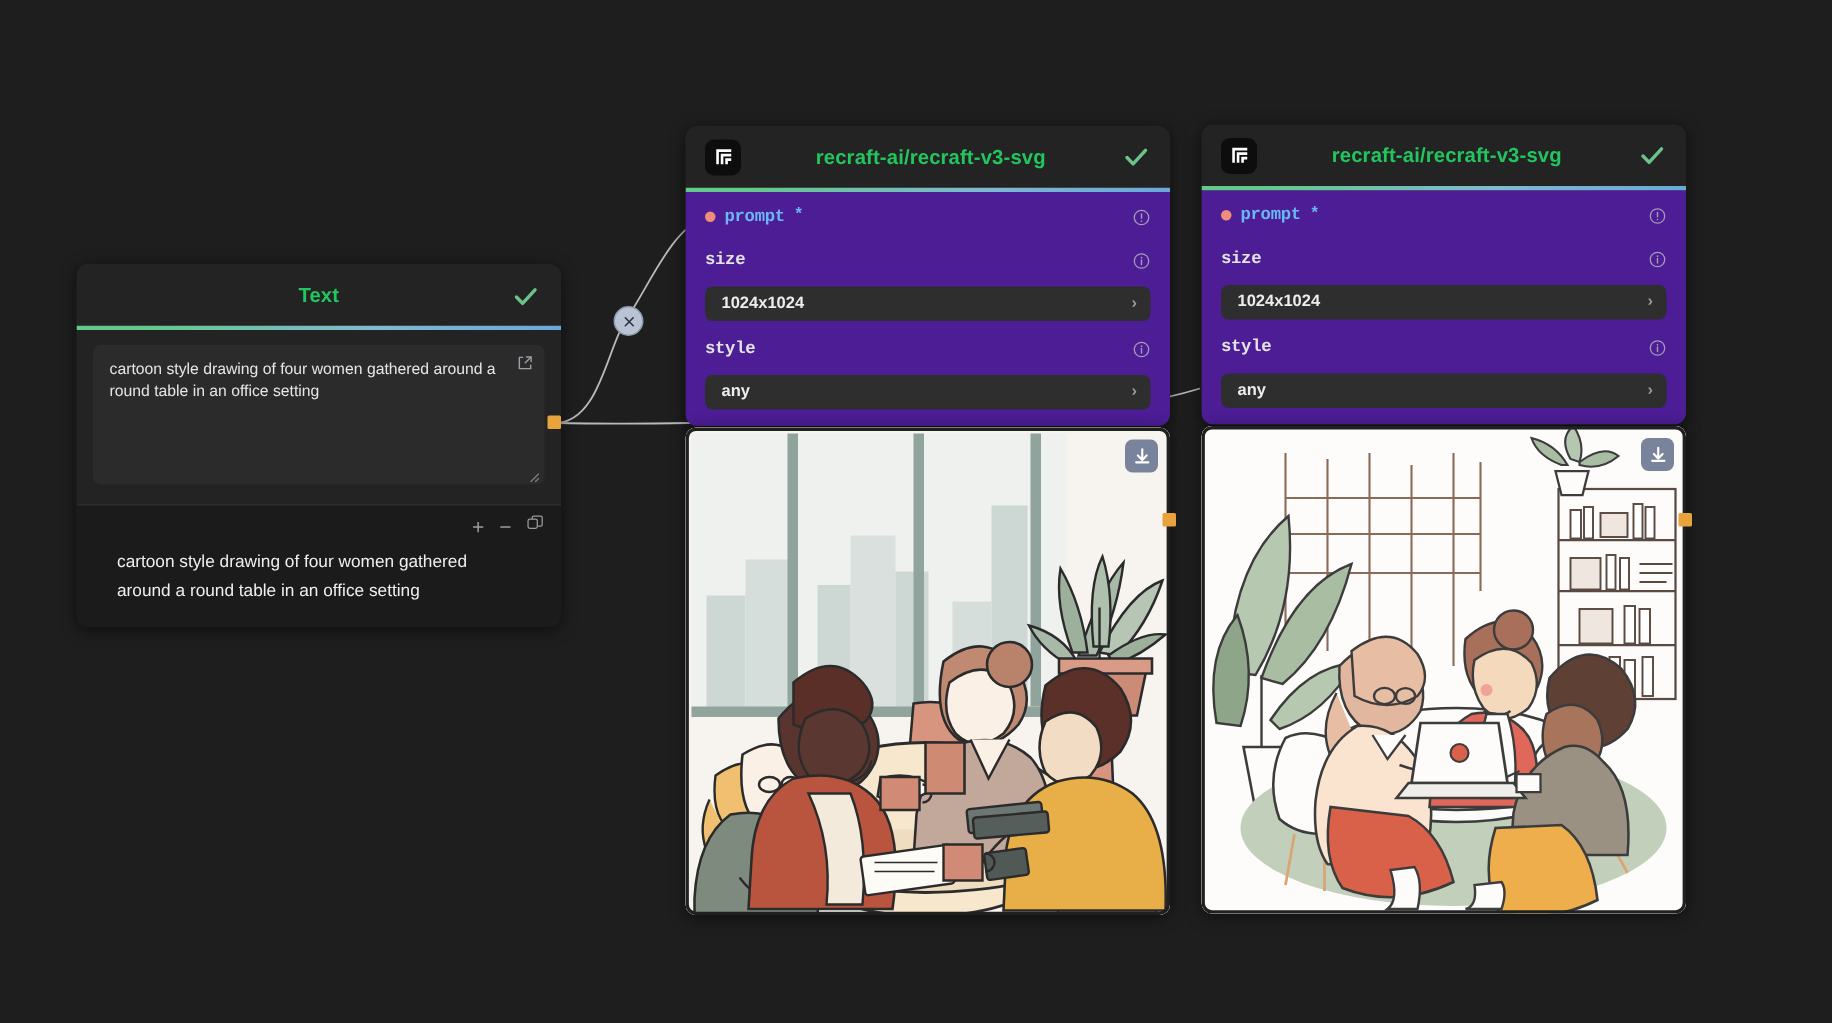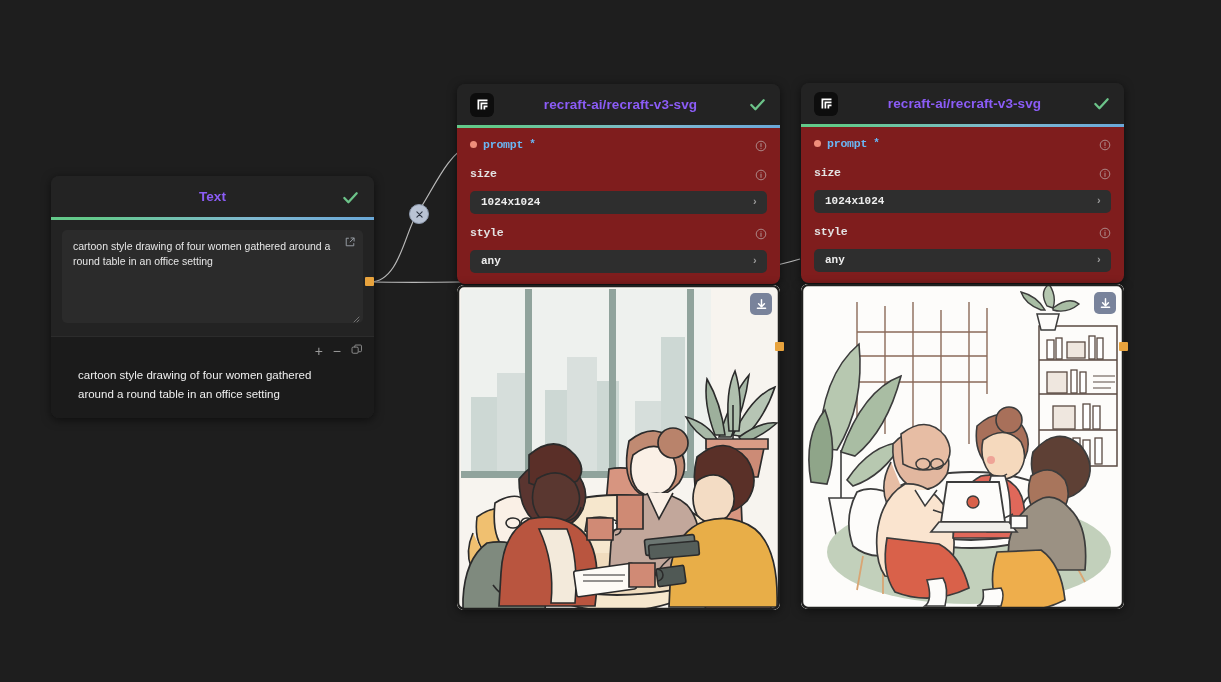--- a/index.html
+++ b/index.html
@@ -78,7 +78,7 @@
     text-align: center;
     font-size: 13.5px;
     font-weight: bold;
-    color: #8b5cf6;
+    color: #22c55e;
     letter-spacing: .1px;
   }
   .logo-badge {

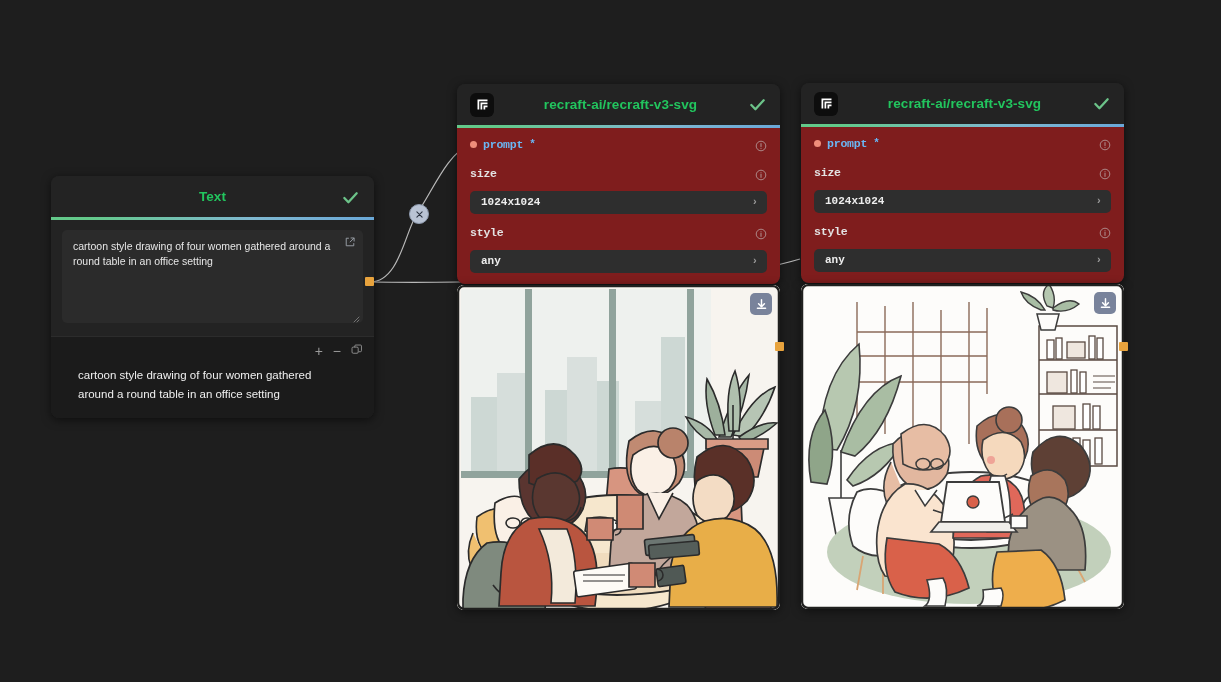--- a/index.html
+++ b/index.html
@@ -167,7 +167,7 @@
   .model-node { width: 323px; }
   #model-node-1 { left: 457px; top: 84px; }
   #model-node-2 { left: 801px; top: 83px; }
-  .node-body { padding: 0 0 9px 0; background: #7f1d1d; }
+  .node-body { padding: 0 0 9px 0; background: #4c1d95; }
   .field-row {
     display: flex;
     align-items: center;

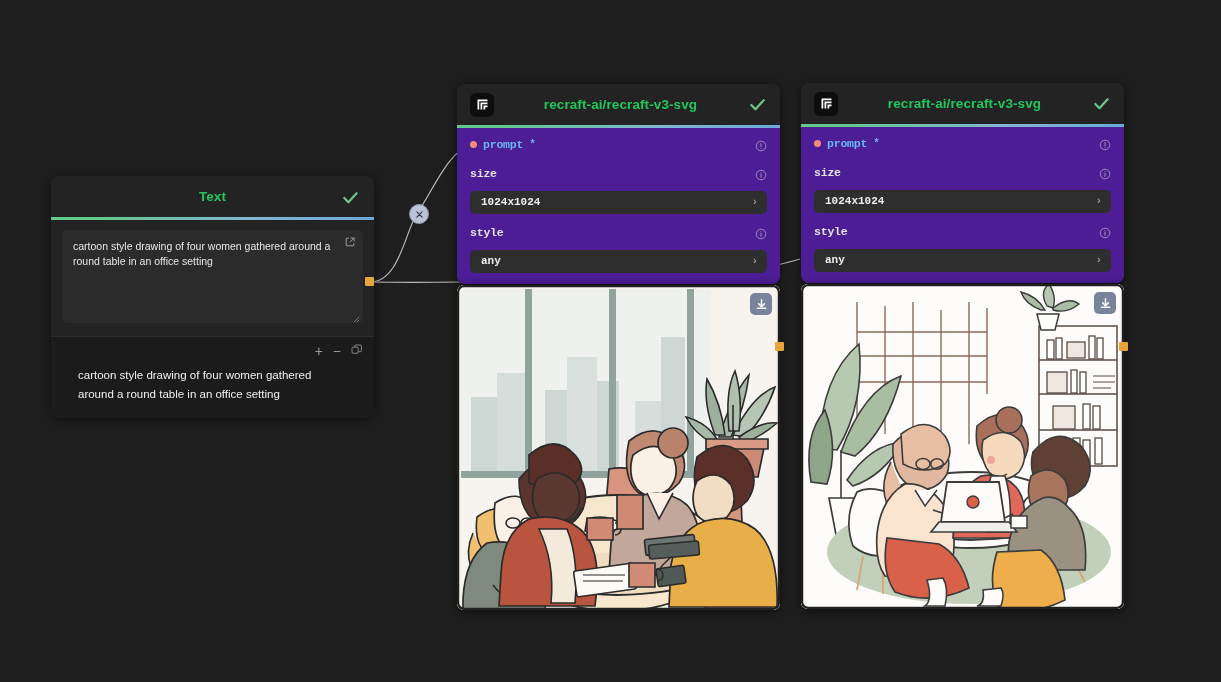--- a/index.html
+++ b/index.html
@@ -203,7 +203,7 @@
     align-items: center;
     justify-content: space-between;
     padding: 0 9px 0 11px;
-    font-family: Liberation Mono, monospace;
+    font-family: Liberation Sans, sans-serif;
     font-size: 11px;
     color: #ededed;
     font-weight: bold;

